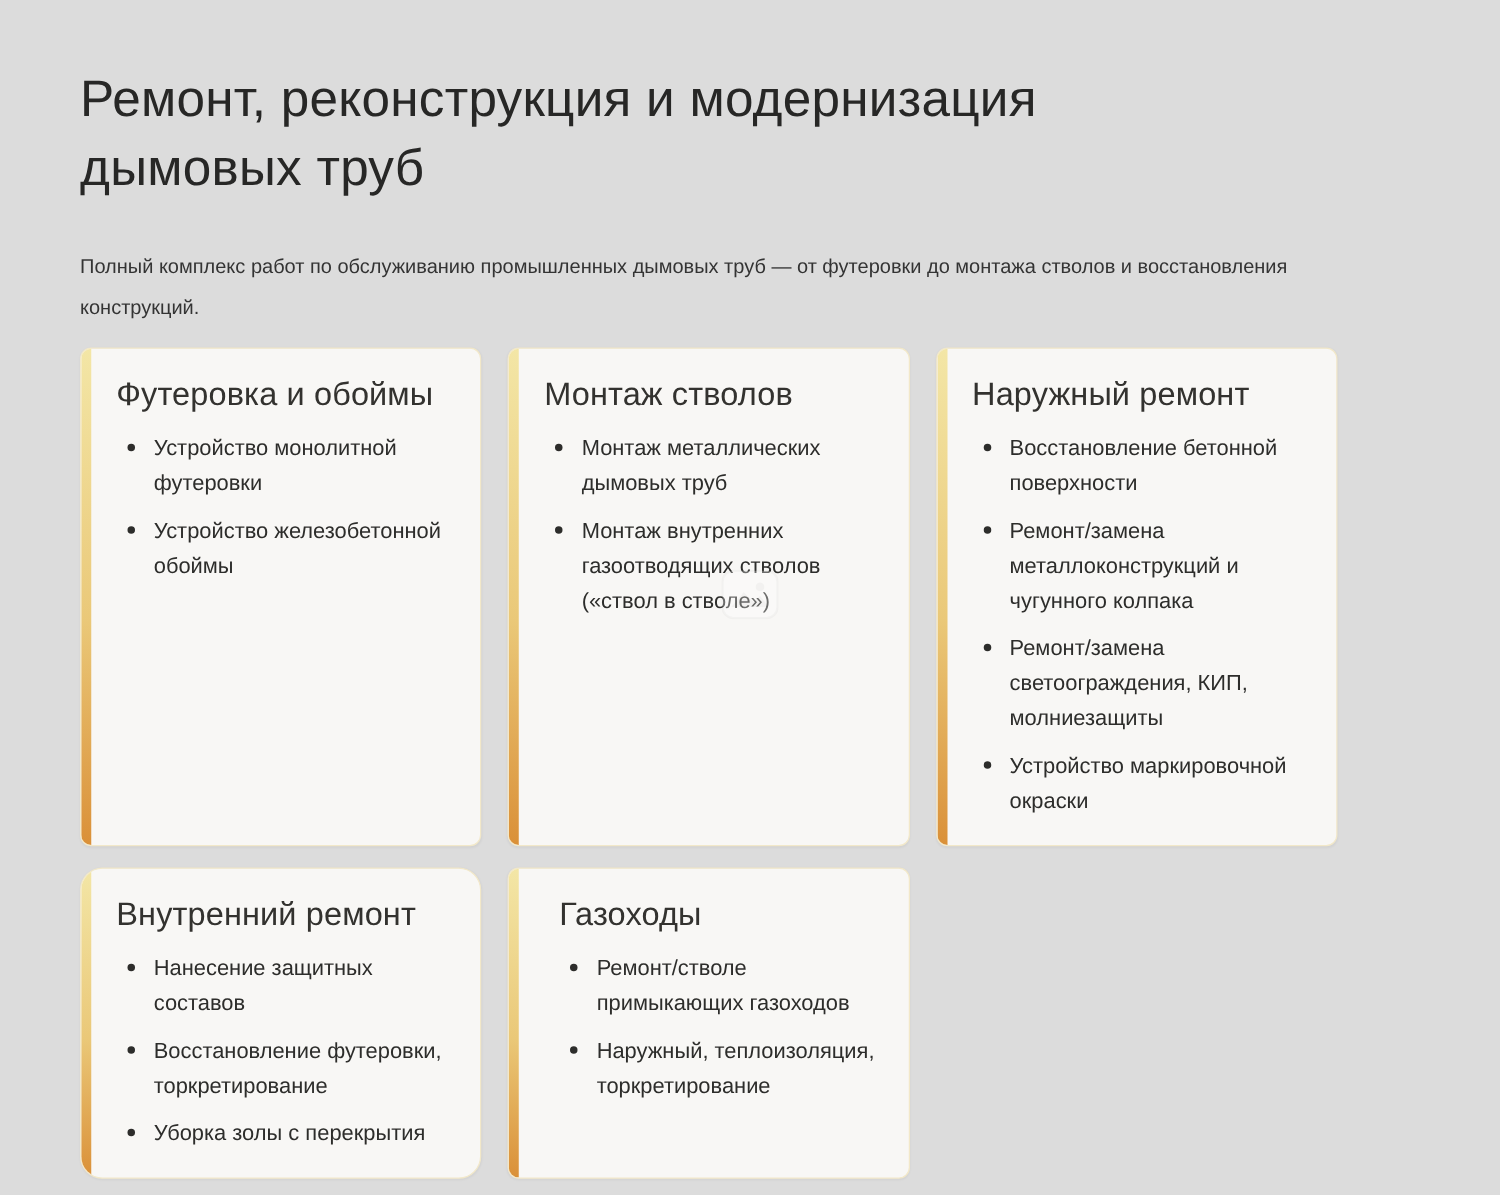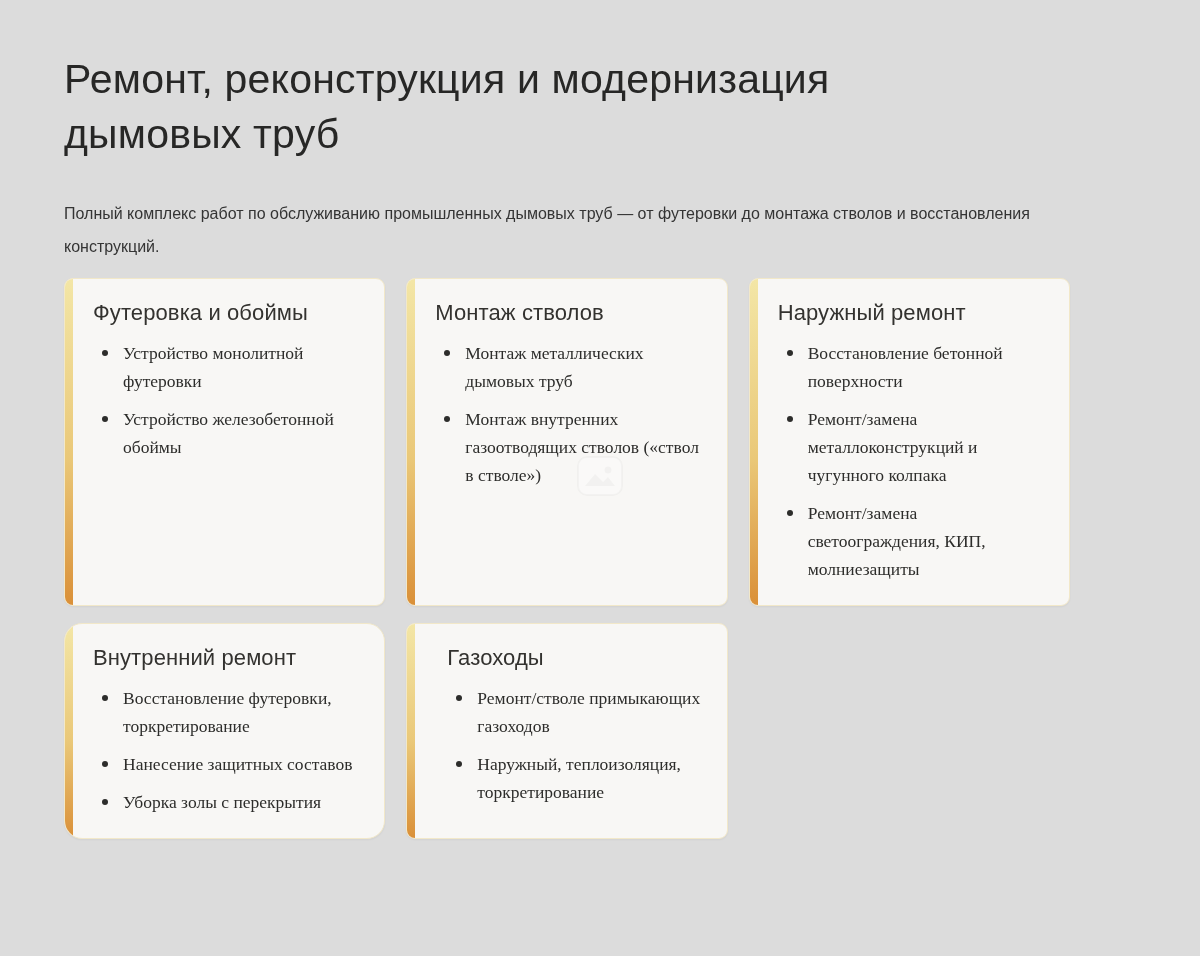--- a/index.html
+++ b/index.html
@@ -52,7 +52,7 @@
     background: linear-gradient(180deg, #f3e6a6 0%, #eac878 55%, #da9038 100%);
   }
   .card h2 {
-    font-size: 22px;
+    font-size: 26px;
     font-weight: 400;
     color: #33322f;
     margin-bottom: 13px;

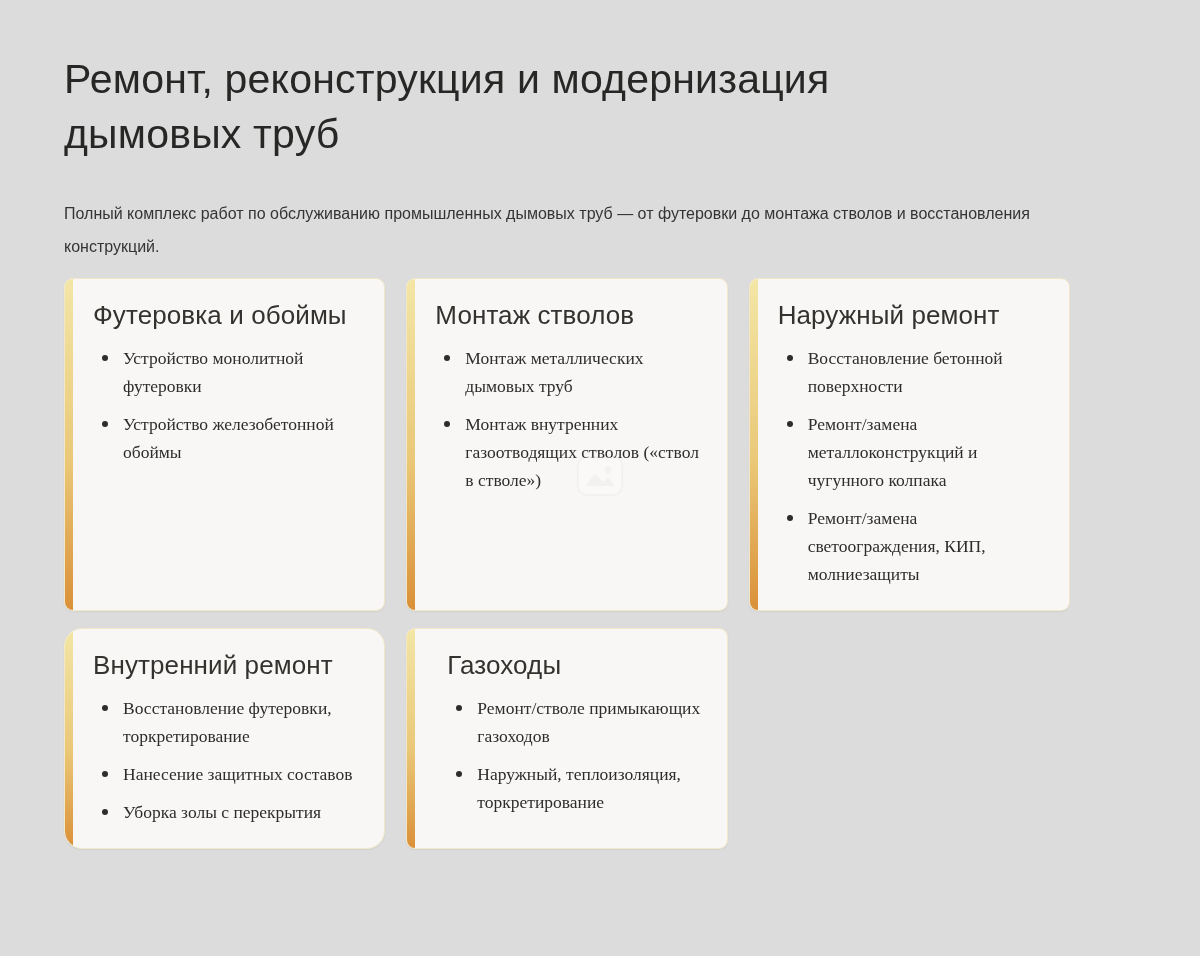--- a/index.html
+++ b/index.html
@@ -60,7 +60,6 @@
   }
   .card ul {
     list-style: none;
-    font-family: Liberation Serif, serif;
   }
   .card li {
     position: relative;

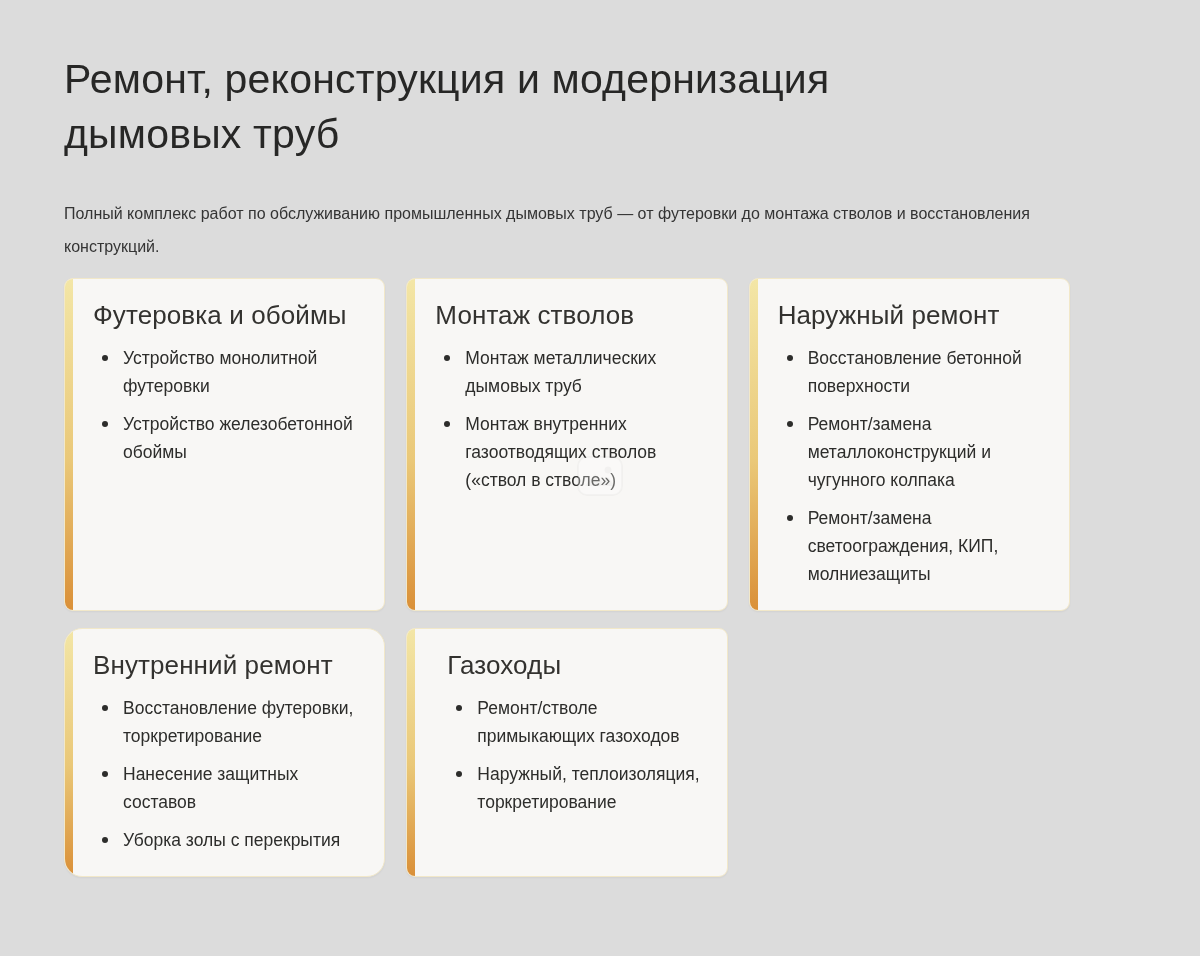--- a/index.html
+++ b/index.html
@@ -125,6 +125,7 @@
         <li>Восстановление бетонной поверхности</li>
         <li>Ремонт/замена металлоконструкций и чугунного колпака</li>
         <li>Ремонт/замена светоограждения, КИП, молниезащиты</li>
+        <li>Устройство маркировочной окраски</li>
       </ul>
     </div>
 

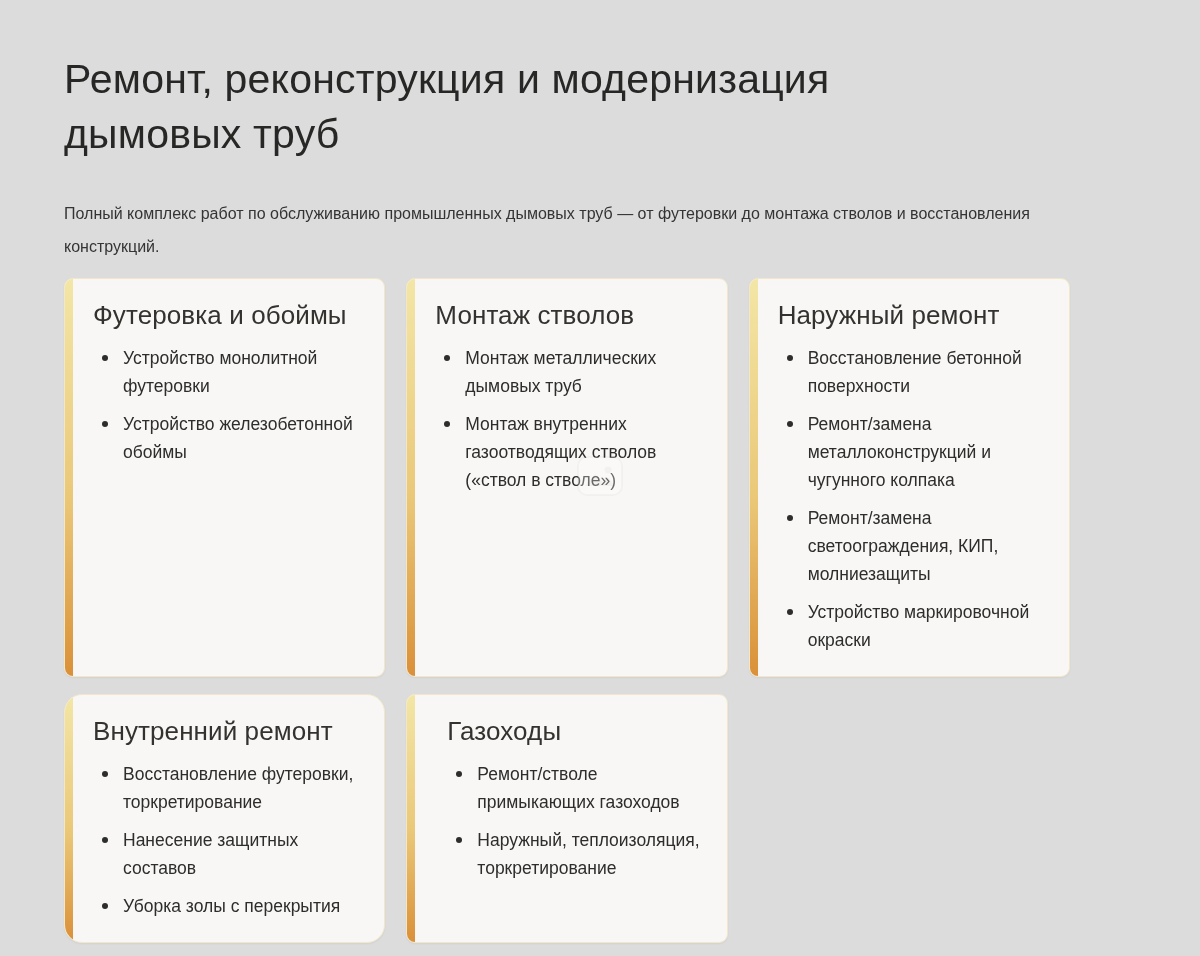--- a/index.html
+++ b/index.html
@@ -133,8 +133,8 @@
       <span class="card-accent"></span>
       <h2>Внутренний ремонт</h2>
       <ul>
+        <li>Нанесение защитных составов</li>
         <li>Восстановление футеровки, торкретирование</li>
-        <li>Нанесение защитных составов</li>
         <li>Уборка золы с перекрытия</li>
       </ul>
     </div>

